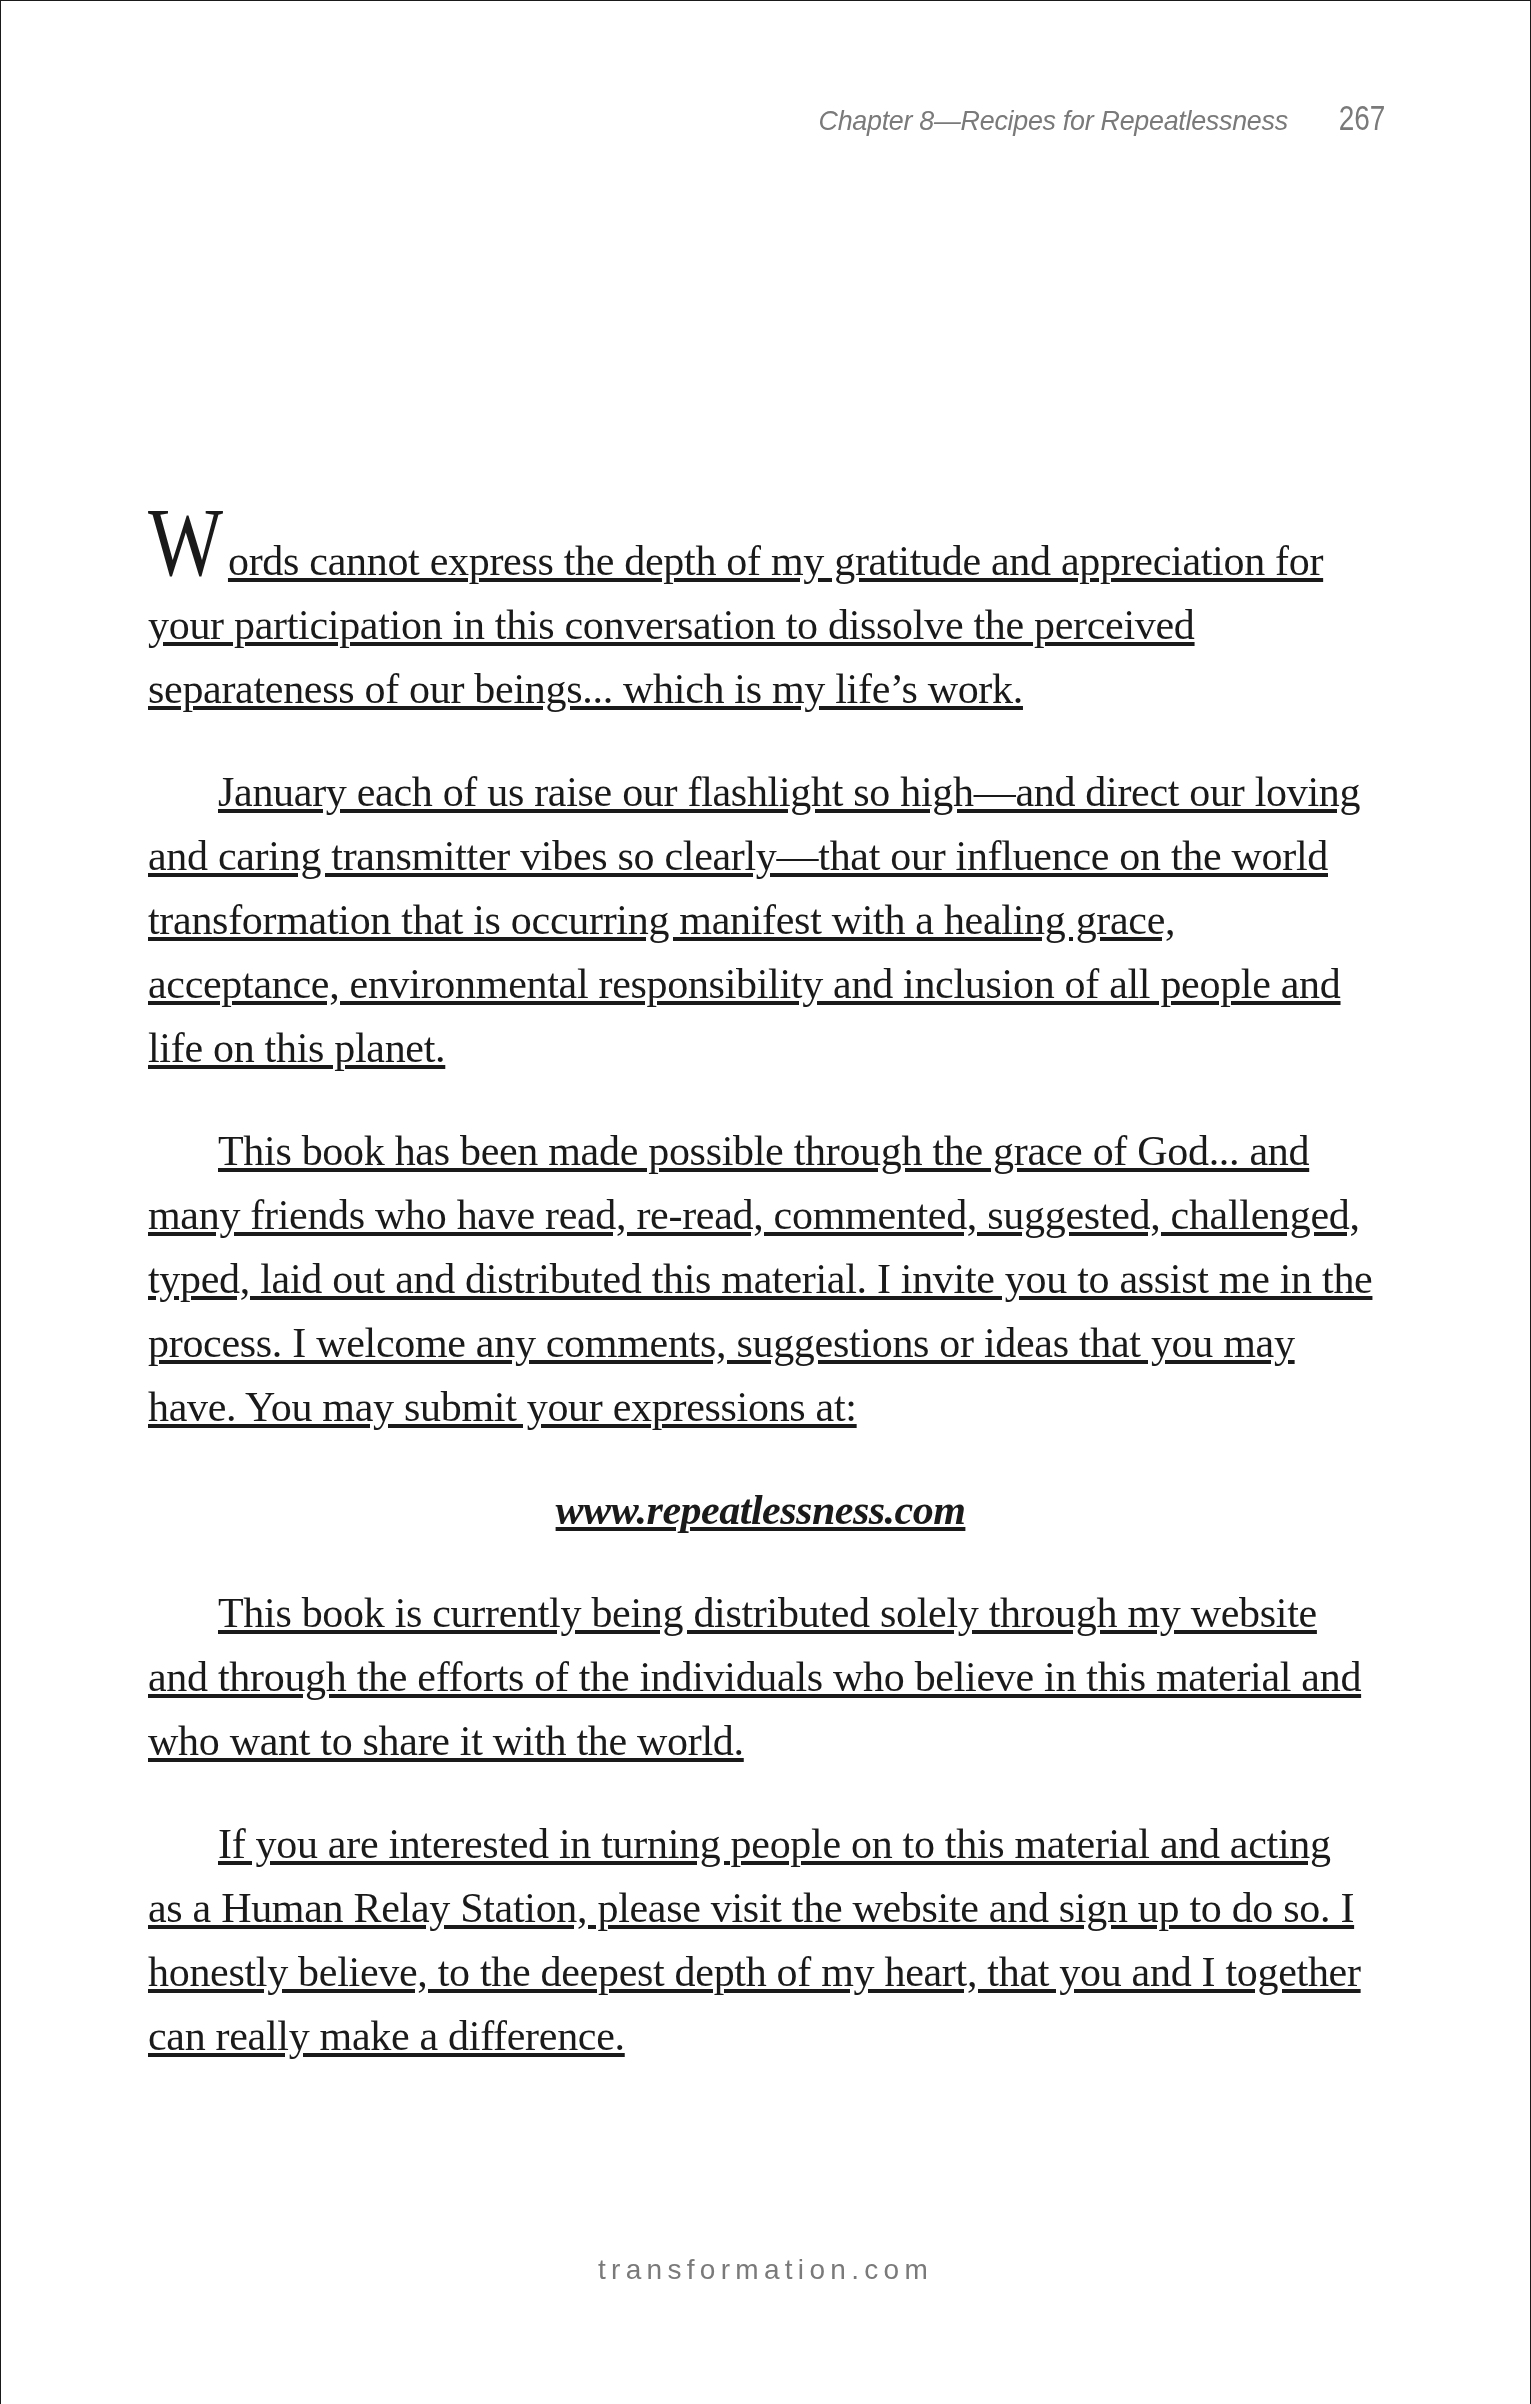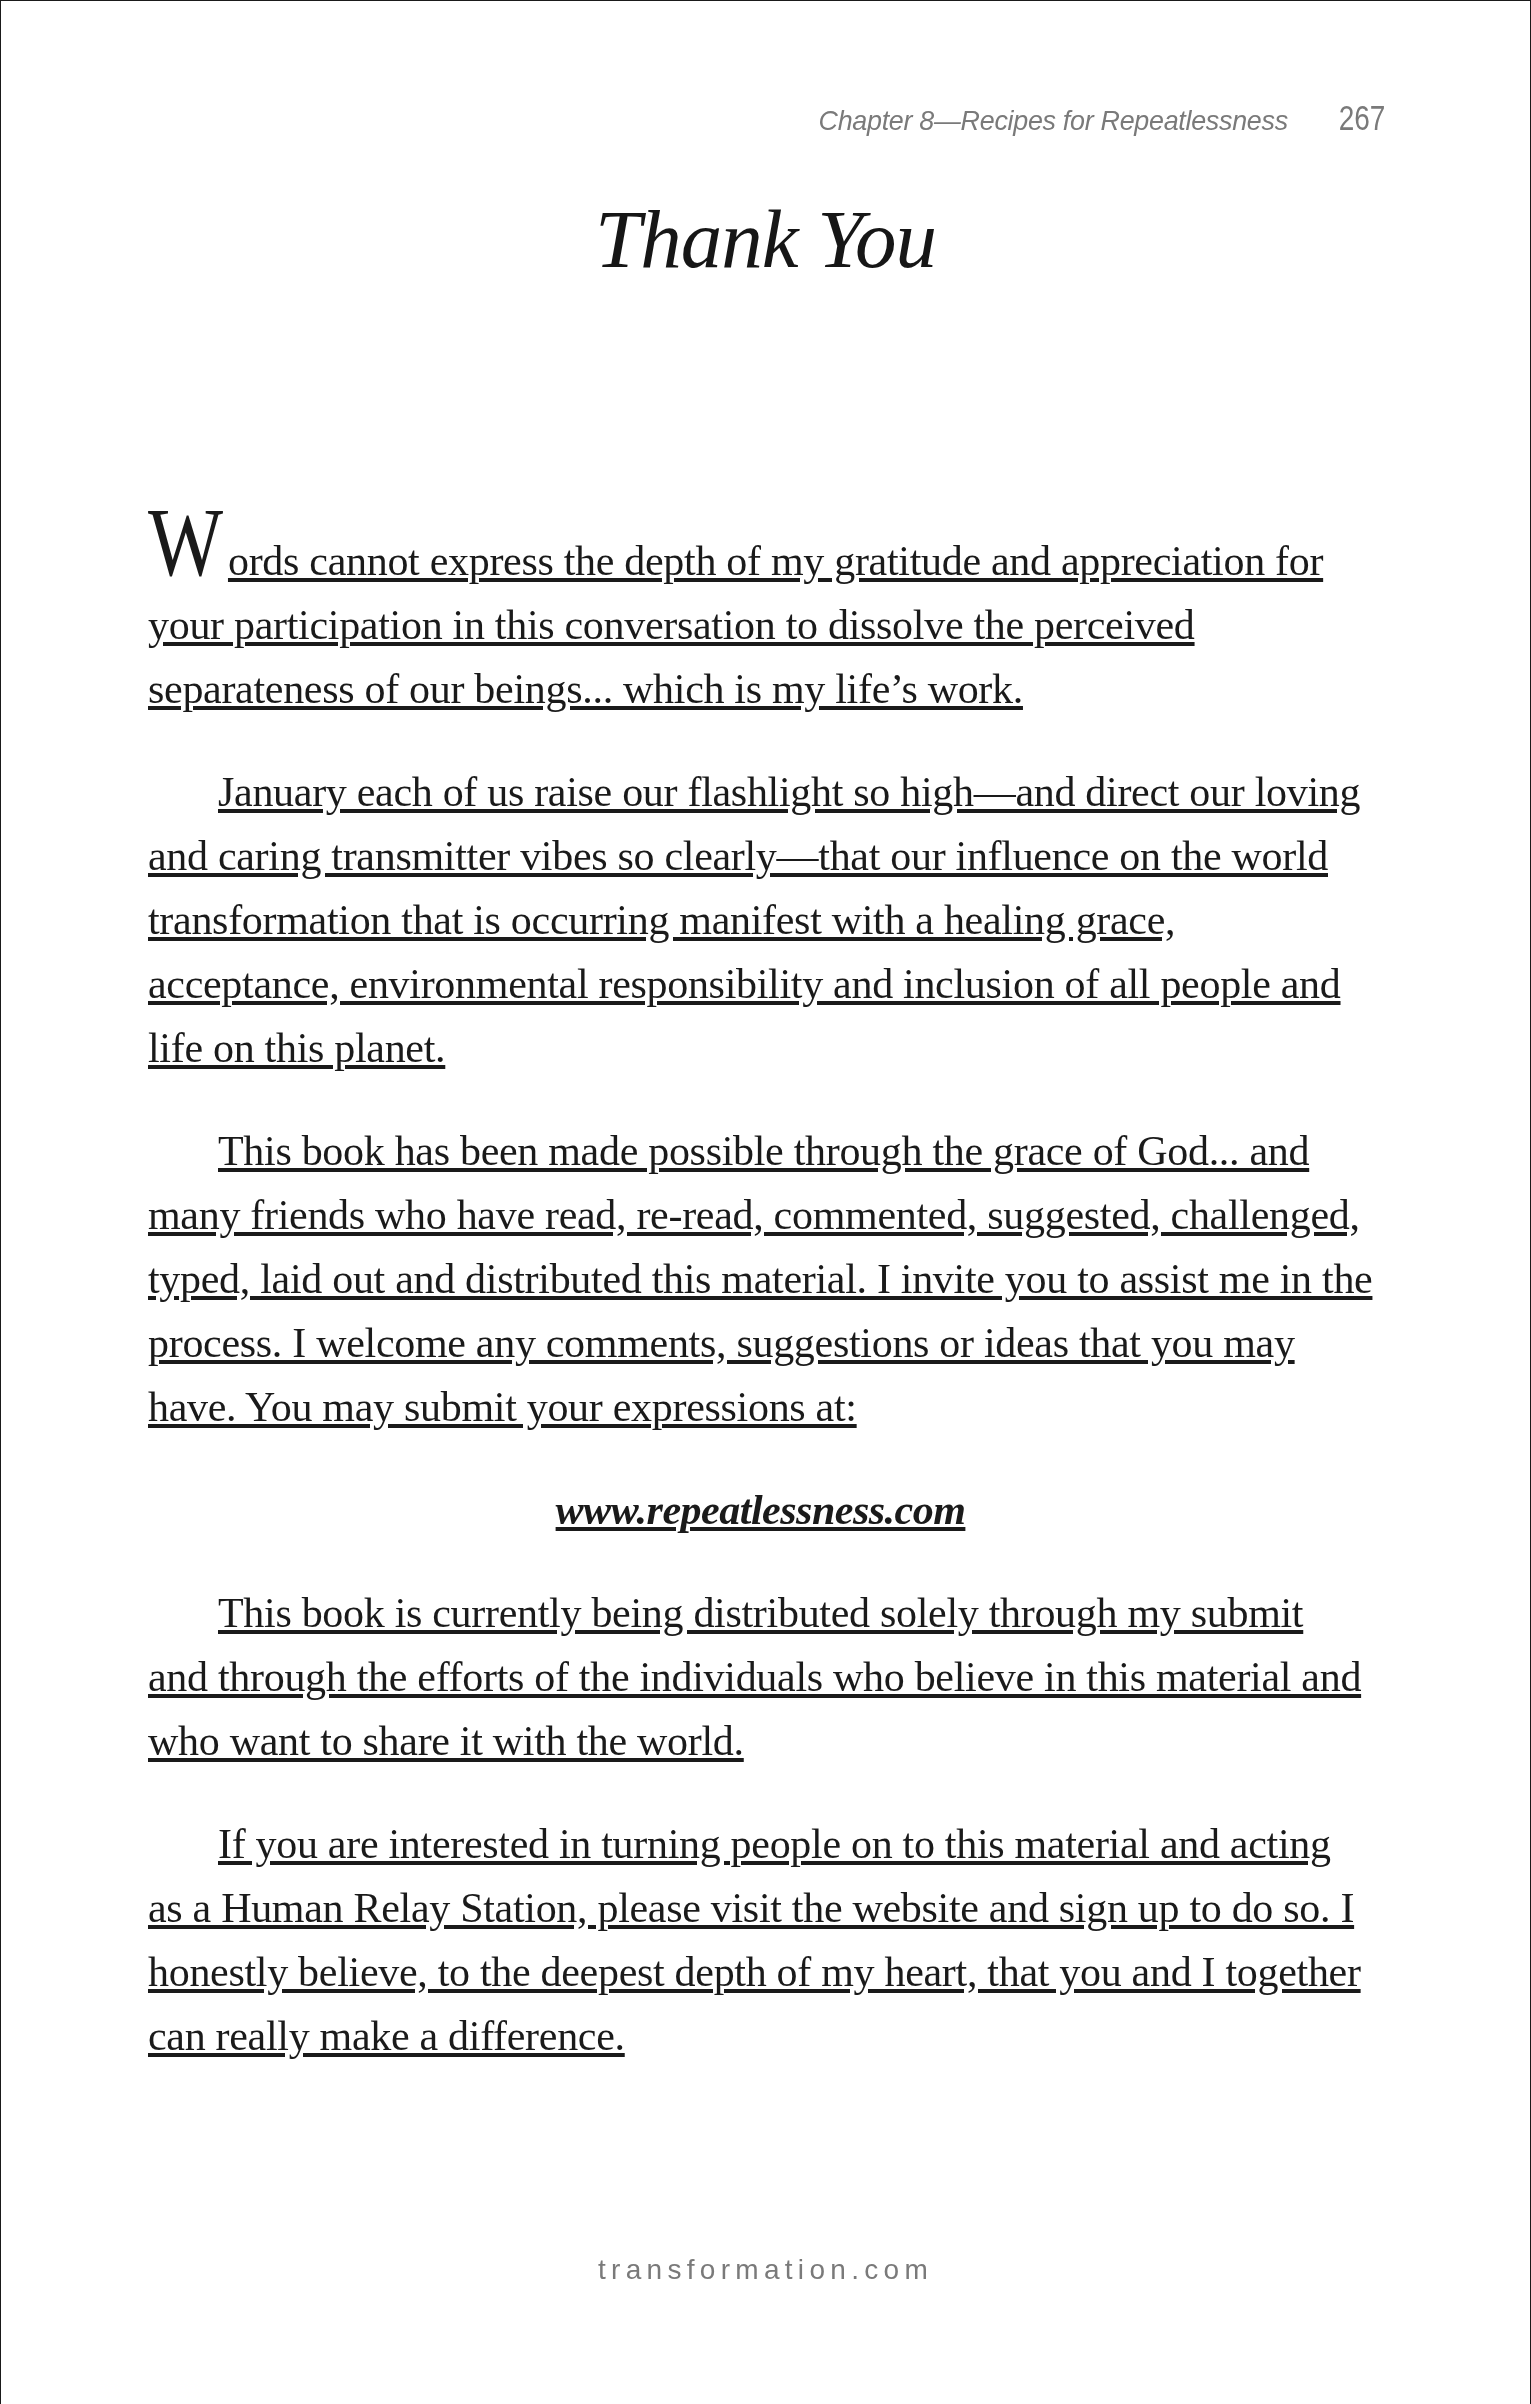--- a/index.html
+++ b/index.html
@@ -118,7 +118,6 @@
     <span class="page-num">267</span>
   </div>
 
-  <h1 class="title">Thank You</h1>
 
   <div class="body">
     <p><span class="dropcap">W</span><span>ords cannot express the depth of my gratitude and appreciation for your participation in this conversation to dissolve the perceived separateness of our beings... which is my life’s work.</span></p>

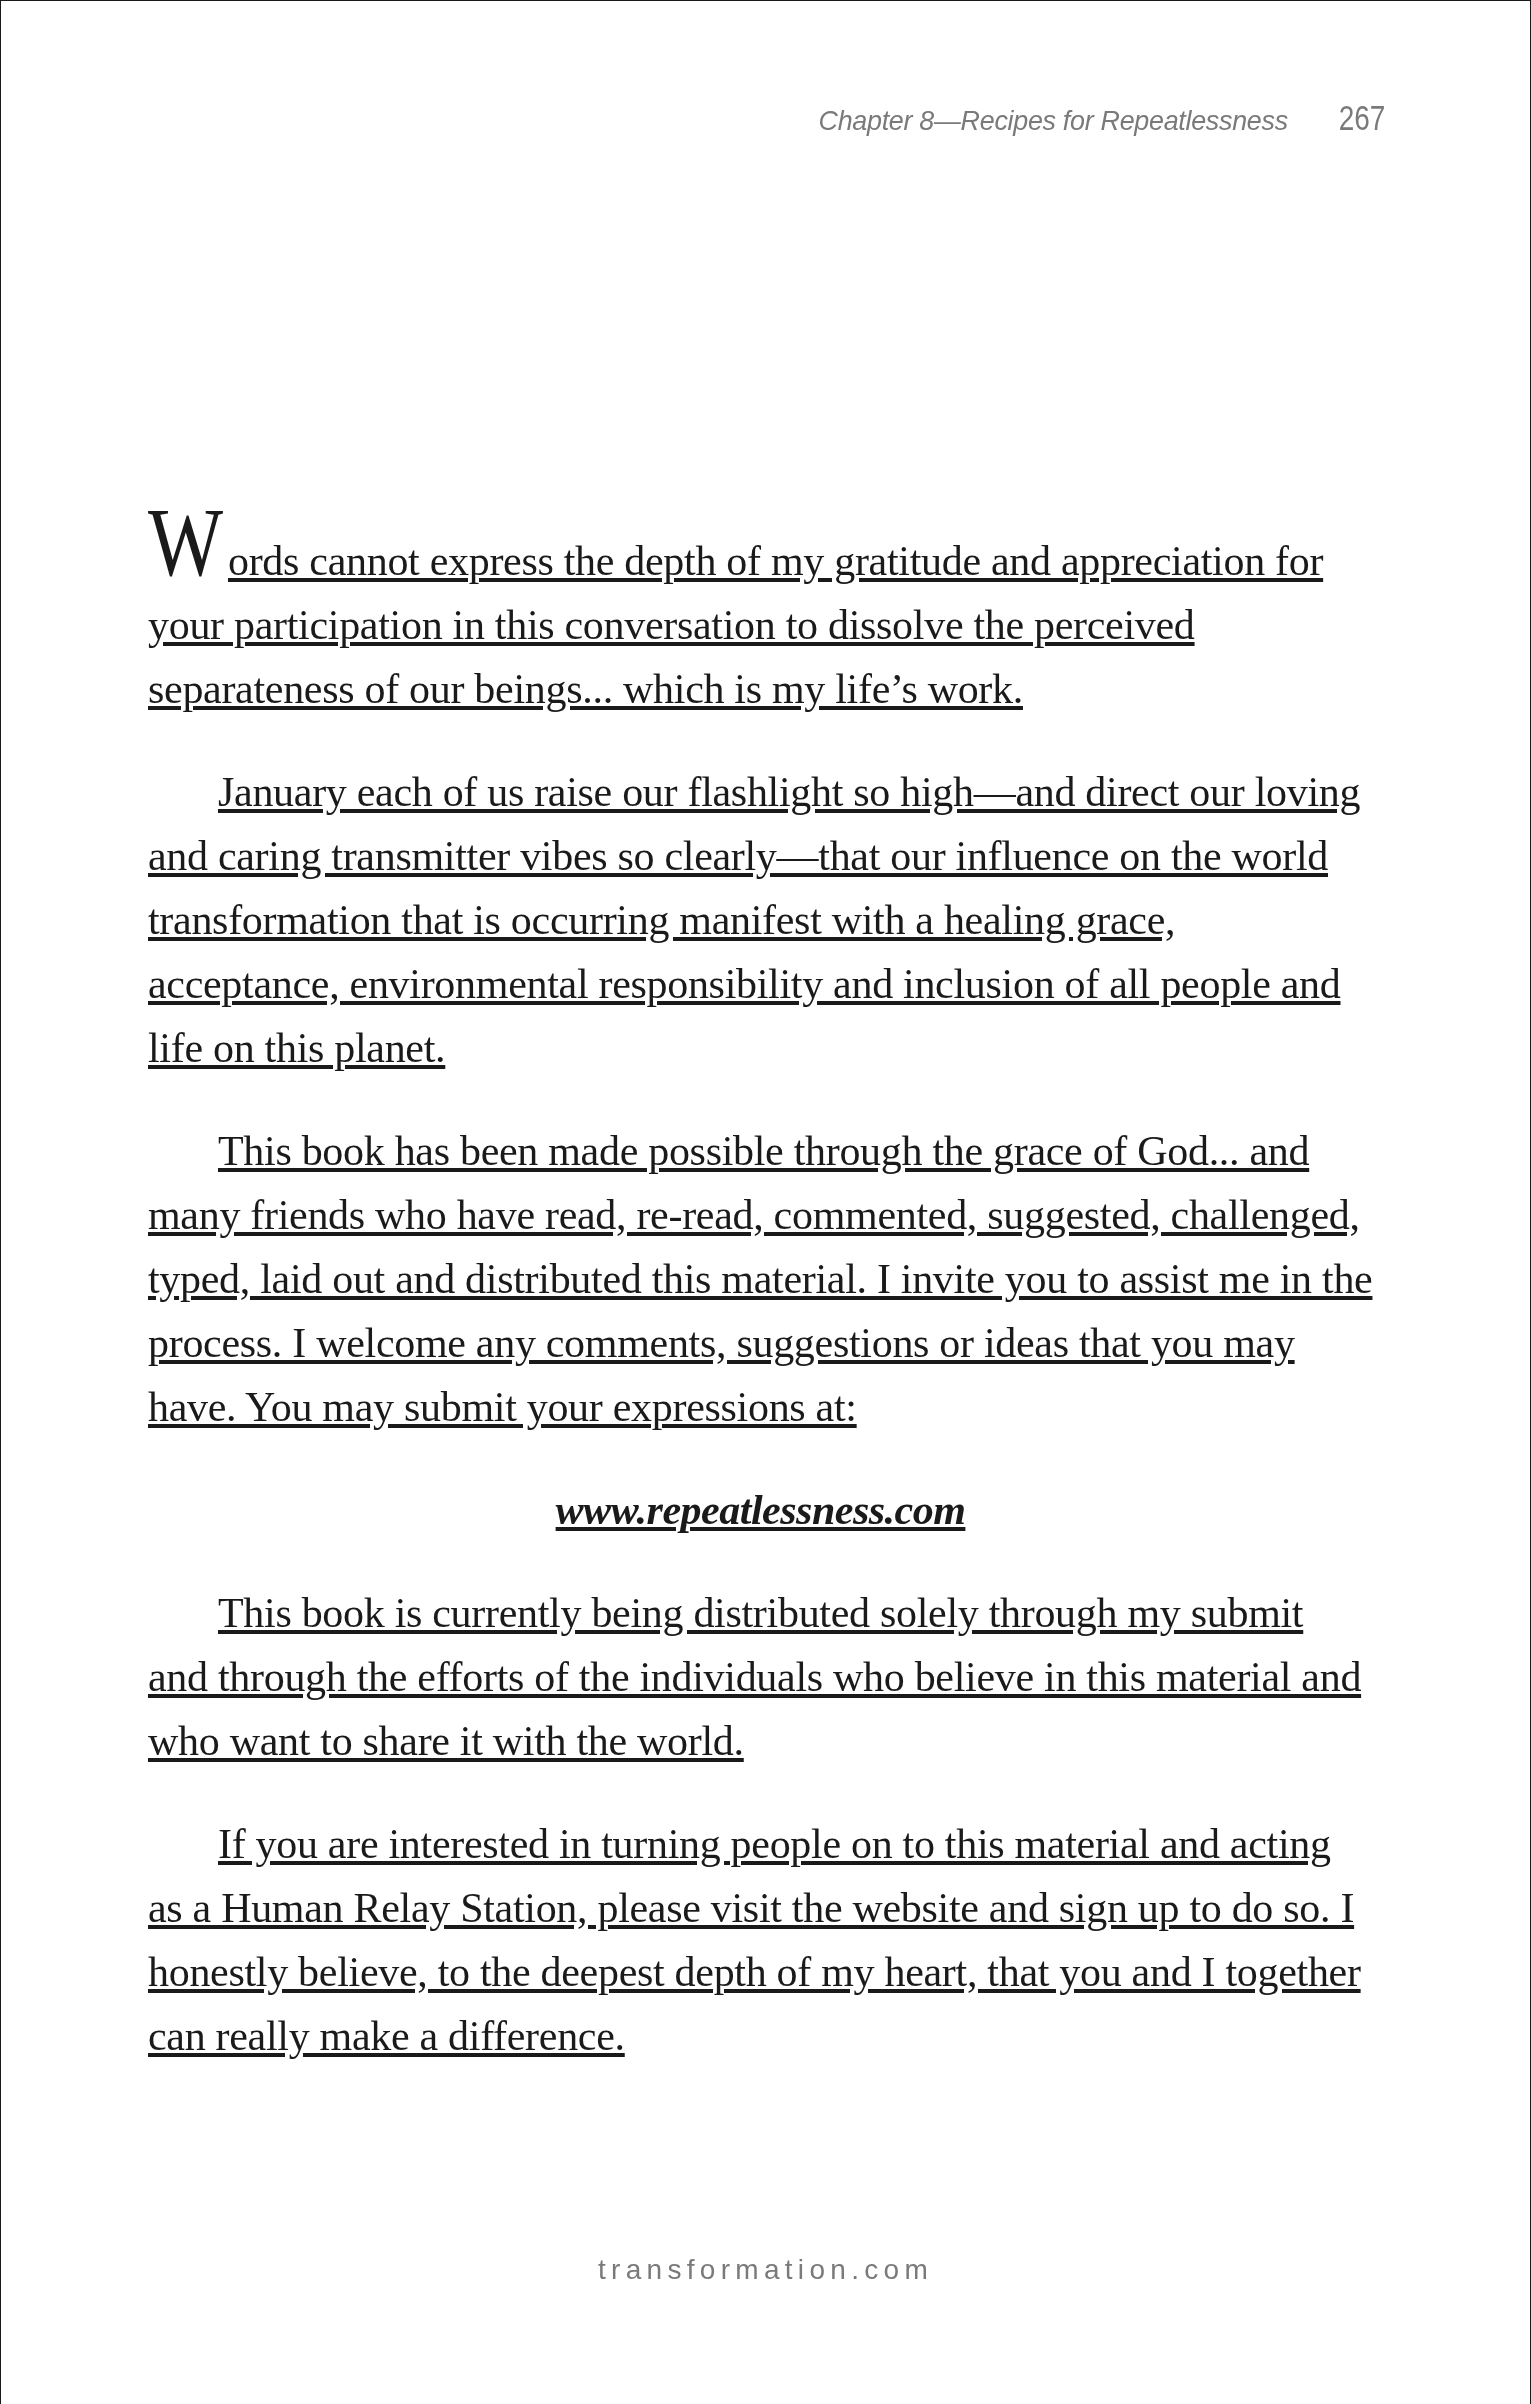--- a/index.html
+++ b/index.html
@@ -124,7 +124,7 @@
     <p class="indent">January each of us raise our flashlight so high—and direct our loving and caring transmitter vibes so clearly—that our influence on the world transformation that is occurring manifest with a healing grace, acceptance, environmental responsibility and inclusion of all people and life on this planet.</p>
     <p class="indent">This book has been made possible through the grace of God... and many friends who have read, re-read, commented, suggested, challenged, typed, laid out and distributed this material. I invite you to assist me in the process. I welcome any comments, suggestions or ideas that you may have. You may submit your expressions at:</p>
     <p class="url">www.repeatlessness.com</p>
-    <p class="indent">This book is currently being distributed solely through my submit and through the efforts of the individuals who believe in this material and who want to share it with the world.</p>
+    <p class="indent">This book is currently being distributed solely through my website and through the efforts of the individuals who believe in this material and who want to share it with the world.</p>
     <p class="indent">If you are interested in turning people on to this material and acting as a Human Relay Station, please visit the website and sign up to do so. I honestly believe, to the deepest depth of my heart, that you and I together can really make a difference.</p>
   </div>
 

